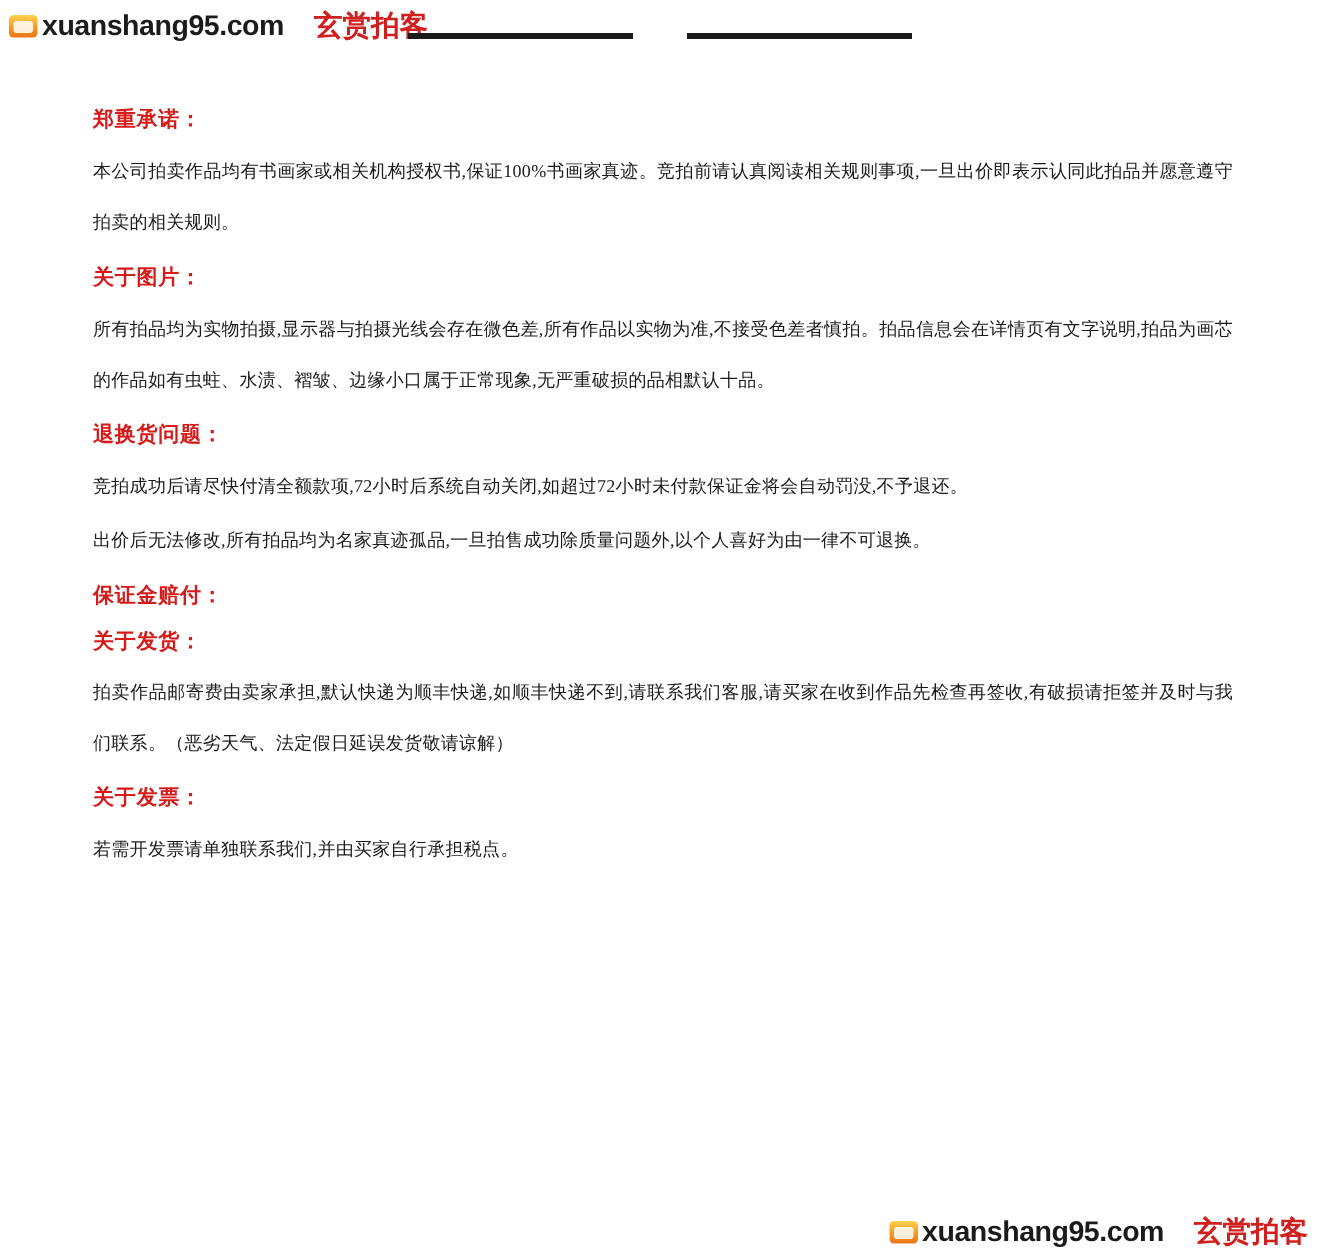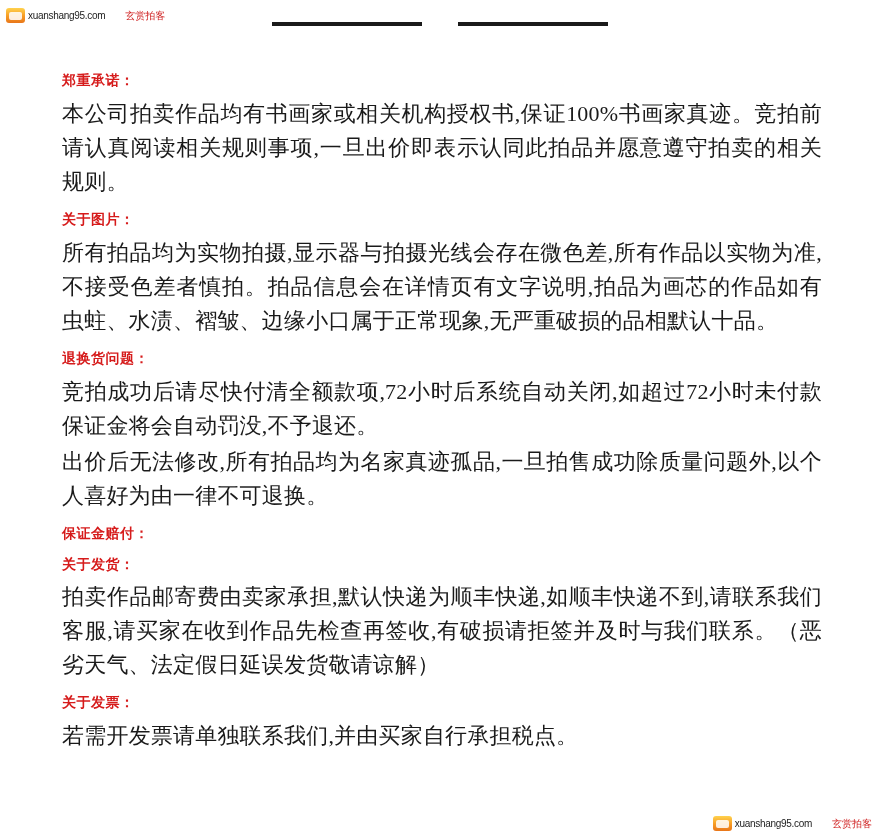--- a/index.html
+++ b/index.html
@@ -21,8 +21,8 @@
     display: flex;
     align-items: center;
     font-family: "Liberation Sans", sans-serif;
-    font-weight: normal;
-    font-size: 10px;
+    font-weight: bold;
+    font-size: 19px;
     white-space: nowrap;
     line-height: 1;
   }

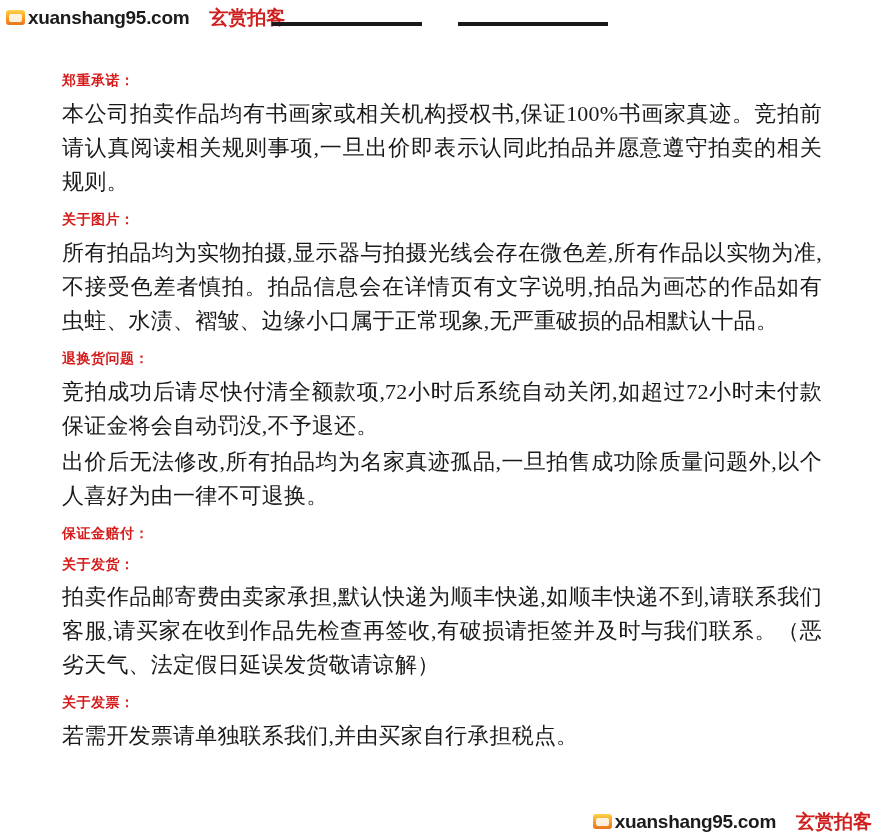--- a/index.html
+++ b/index.html
@@ -97,7 +97,7 @@
   .content .sec-head:first-child { margin-top: 0; }
   .para {
     color: #1a1a1a;
-    font-size: 22px;
+    font-size: 12px;
     line-height: 34px;
     margin: 0 0 2px 0;
     text-align: justify;

